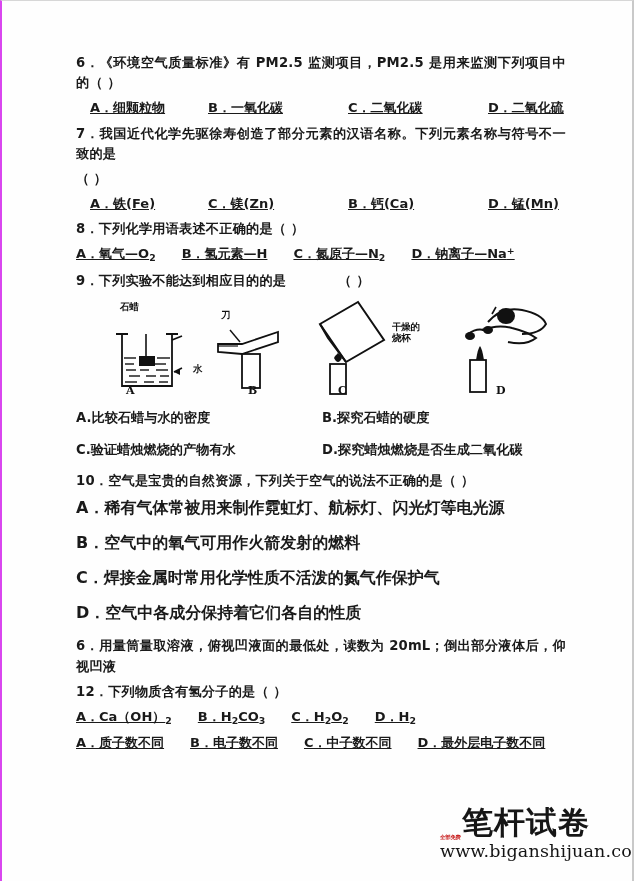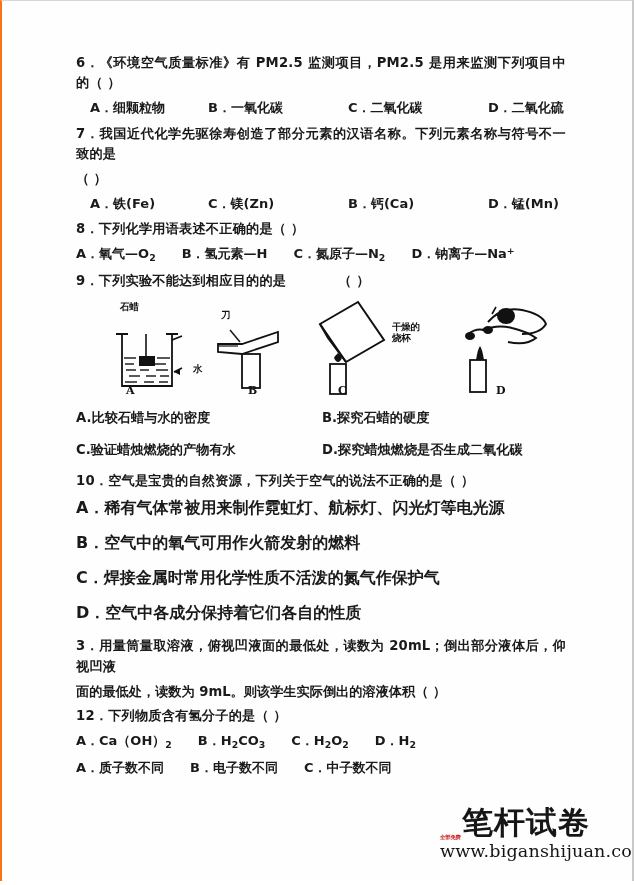--- a/index.html
+++ b/index.html
@@ -15,7 +15,7 @@
     width: 634px;
     height: 881px;
     background: #404040;
-    border-left: 2px solid #f97316;
+    border-left: 2px solid #d946ef;
     border-right: 2px solid #c9c9c9;
     border-top: 1px solid #d7d7d7;
     box-sizing: border-box;

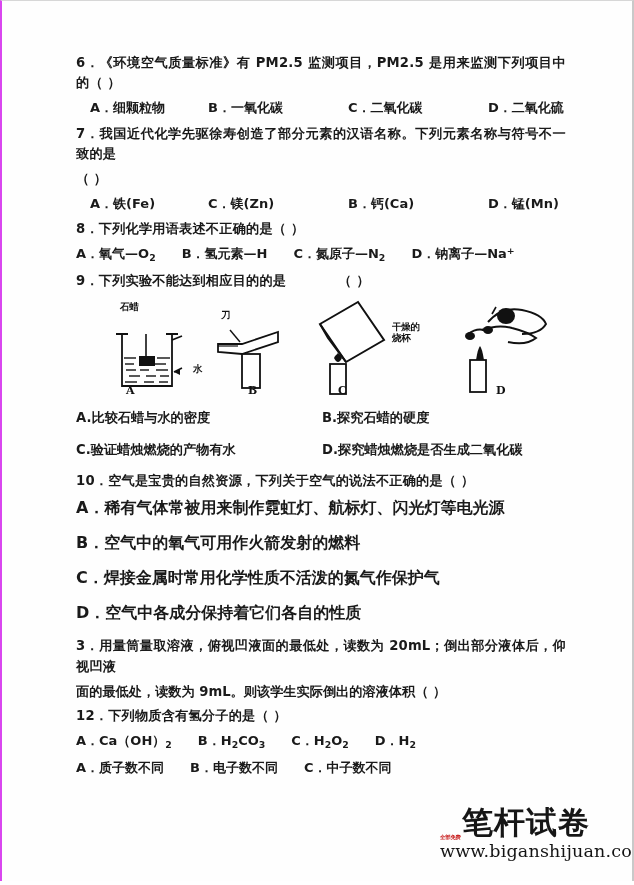--- a/index.html
+++ b/index.html
@@ -61,7 +61,7 @@
     padding-left: 14px;
   }
   .opts.indent0 { padding-left: 0; }
-  .opts .opt { white-space: nowrap; }
+  .opts .opt { white-space: nowrap; text-decoration: underline; }
   .opts.spread { justify-content: flex-start; }
   .opts.spread .opt:nth-child(1) { width: 118px; }
   .opts.spread .opt:nth-child(2) { width: 140px; }

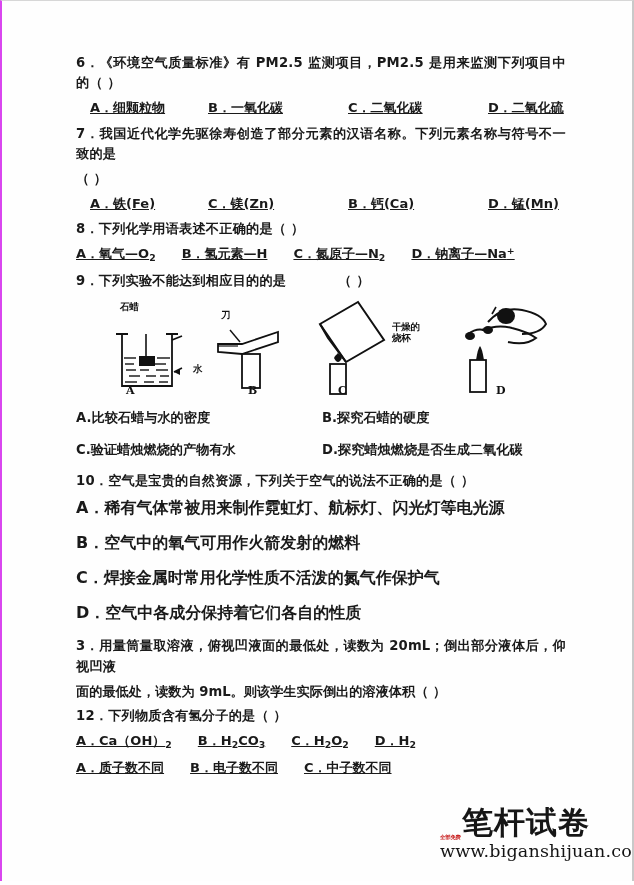--- a/index.html
+++ b/index.html
@@ -286,7 +286,7 @@
         <span class="opt">D．空气中各成分保持着它们各自的性质</span>
       </div>
 
-      <p class="q-stem">3．用量筒量取溶液，俯视凹液面的最低处，读数为 20mL；倒出部分液体后，仰视凹液</p>
+      <p class="q-stem">6．用量筒量取溶液，俯视凹液面的最低处，读数为 20mL；倒出部分液体后，仰视凹液</p>
       <p class="cont-line">面的最低处，读数为 9mL。则该学生实际倒出的溶液体积（    ）</p>
 
       <p class="q-stem">12．下列物质含有氢分子的是（    ）</p>

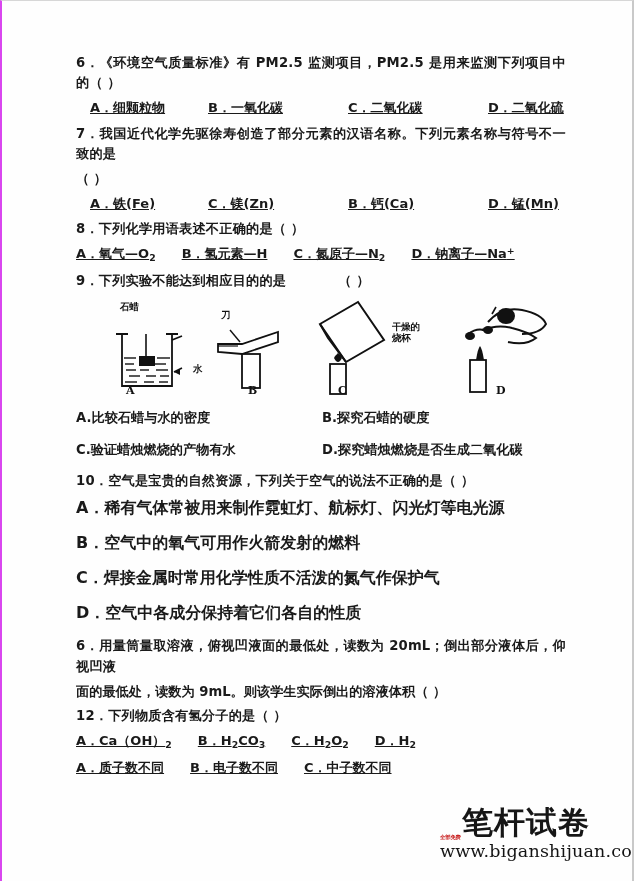--- a/index.html
+++ b/index.html
@@ -287,7 +287,6 @@
       </div>
 
       <p class="q-stem">6．用量筒量取溶液，俯视凹液面的最低处，读数为 20mL；倒出部分液体后，仰视凹液</p>
-      <p class="cont-line">面的最低处，读数为 9mL。则该学生实际倒出的溶液体积（    ）</p>
 
       <p class="q-stem">12．下列物质含有氢分子的是（    ）</p>
       <div class="opts tight indent0">

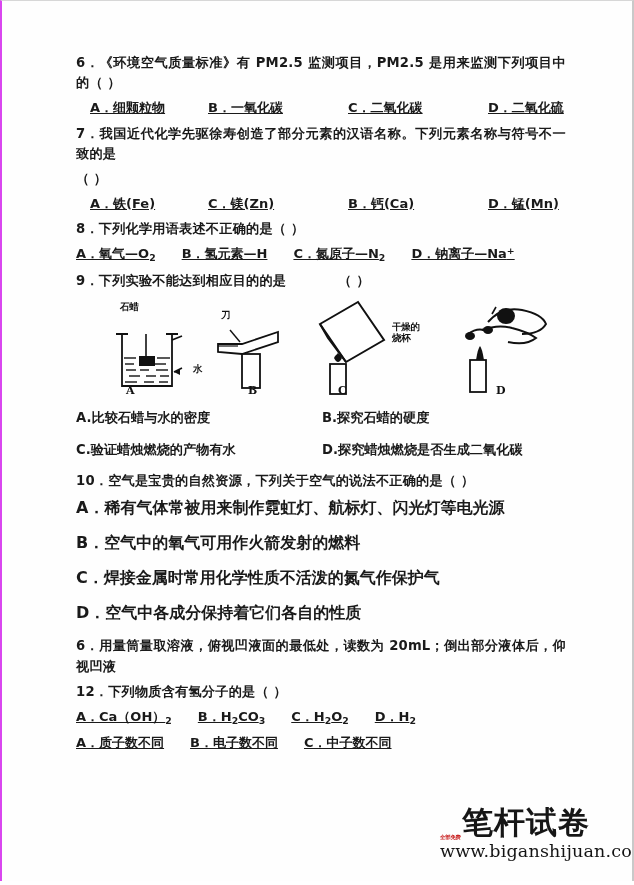--- a/index.html
+++ b/index.html
@@ -300,6 +300,7 @@
         <span class="opt">A．质子数不同</span>
         <span class="opt">B．电子数不同</span>
         <span class="opt">C．中子数不同</span>
+        <span class="opt">D．最外层电子数不同</span>
       </div>
 
     </div>

